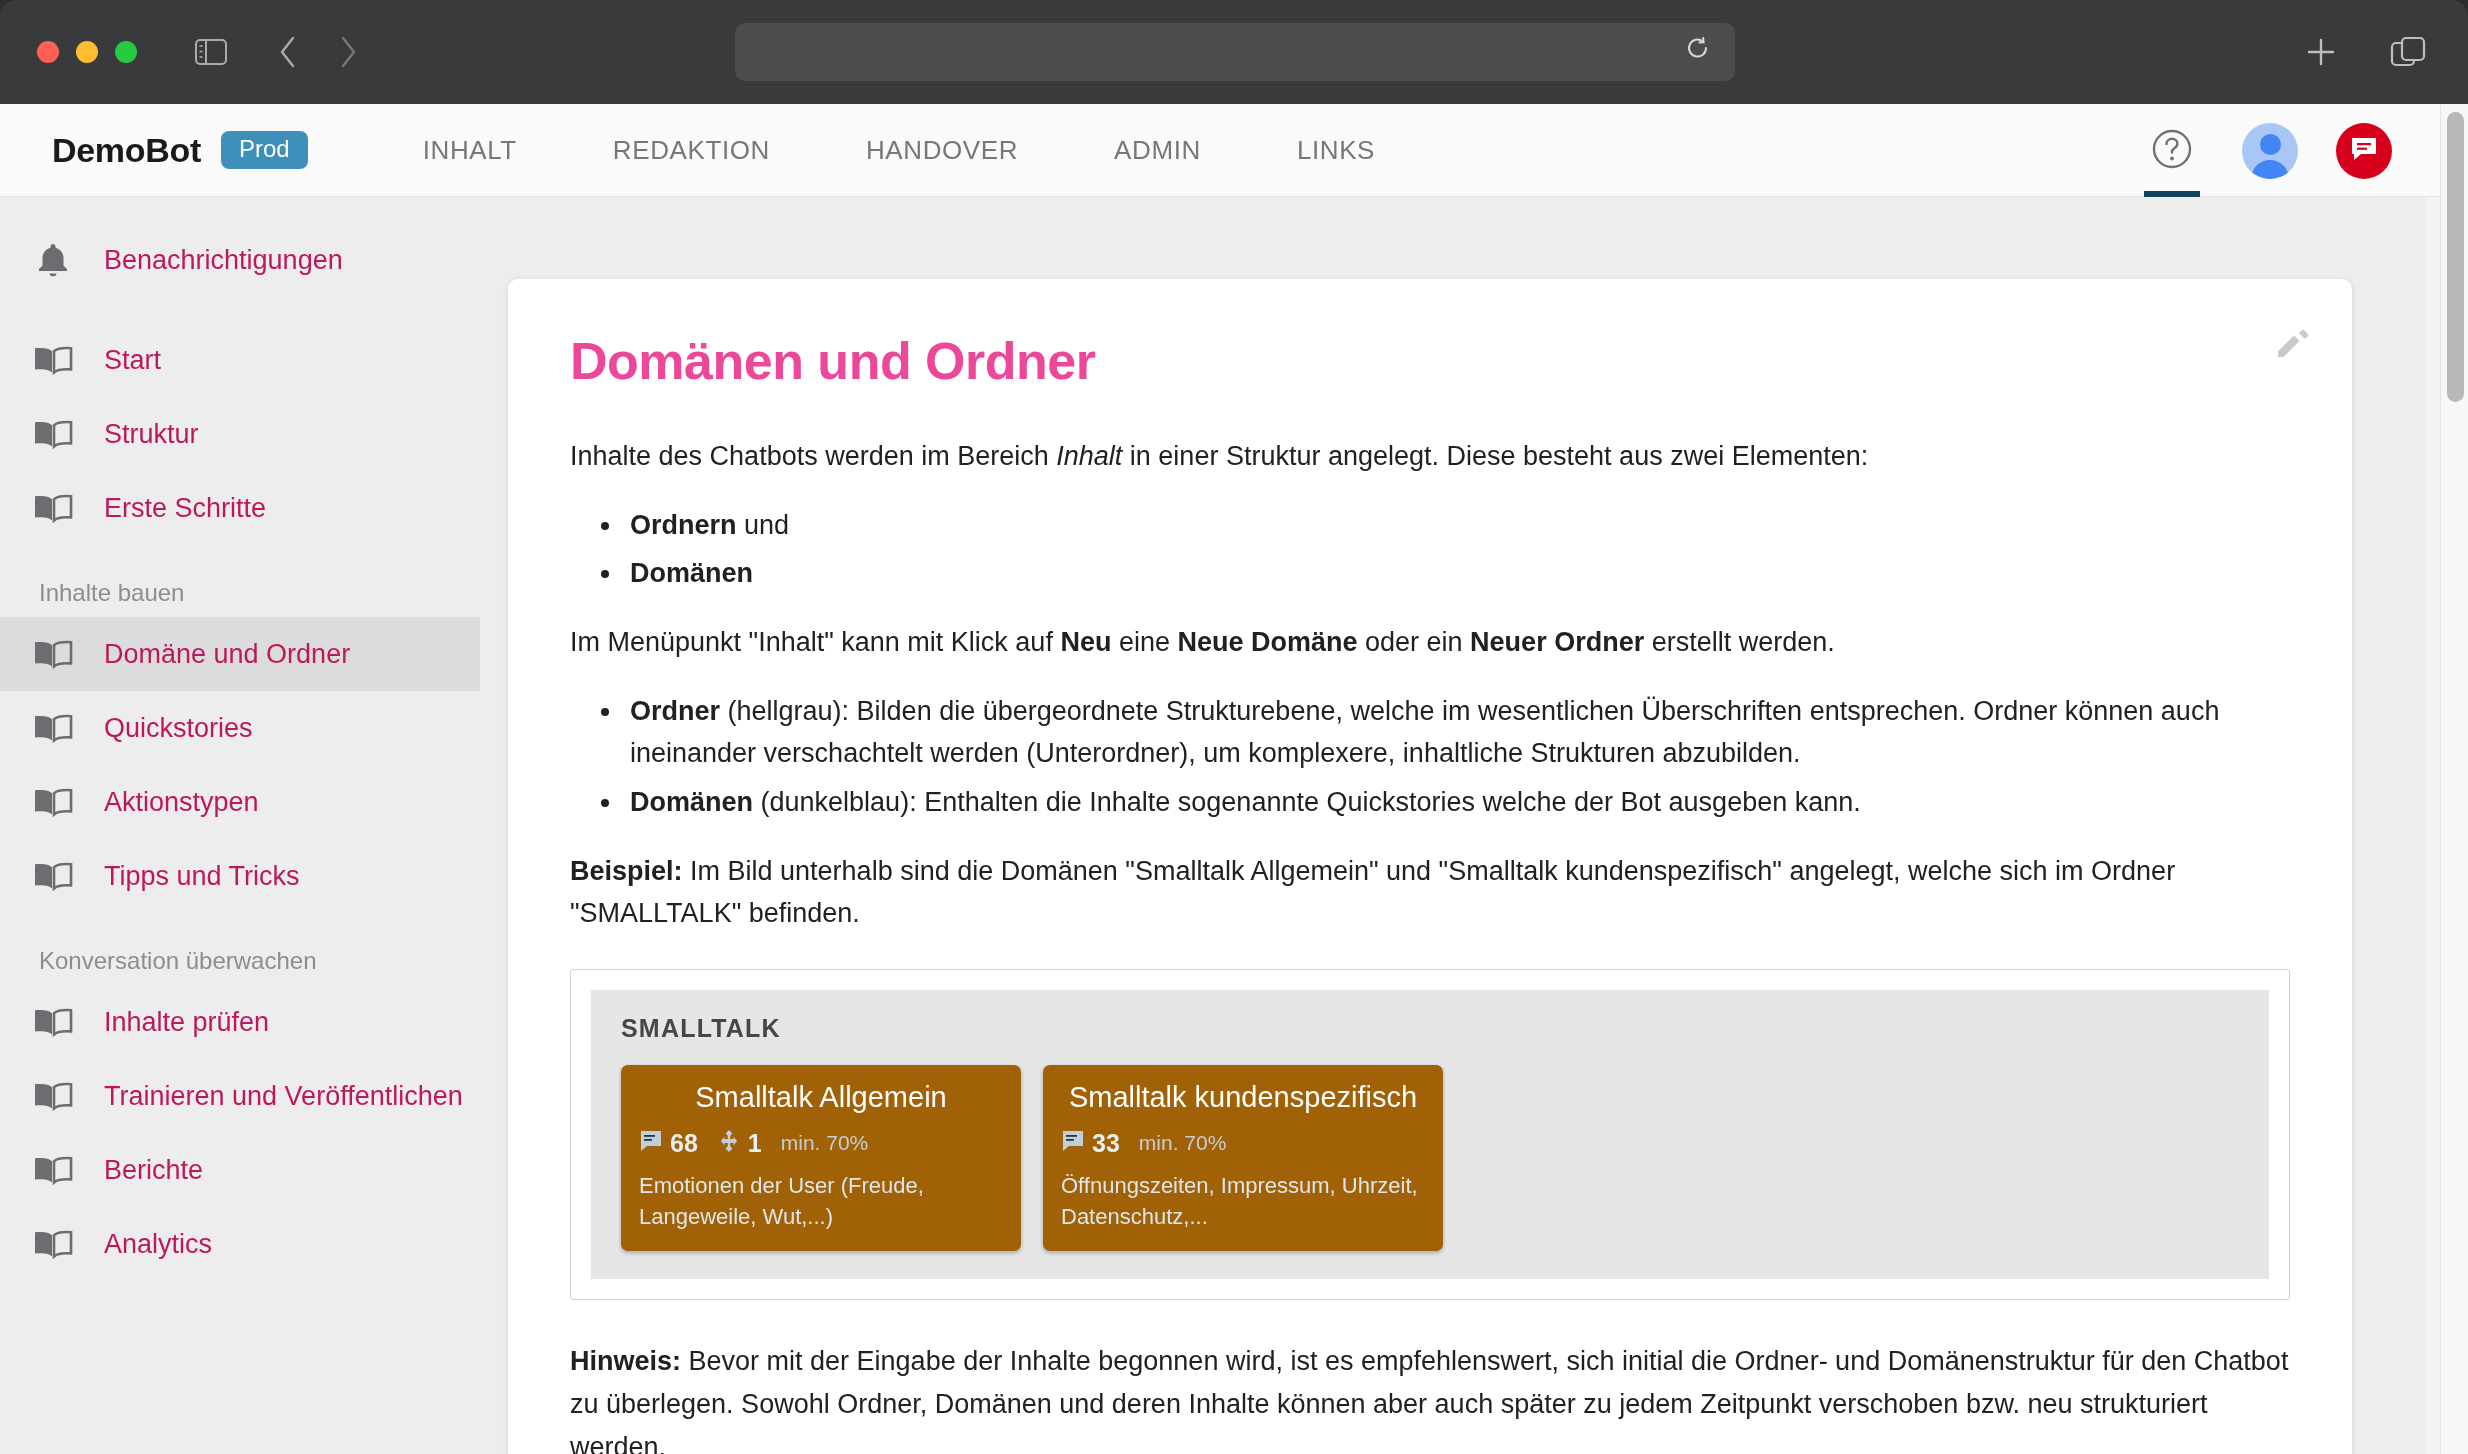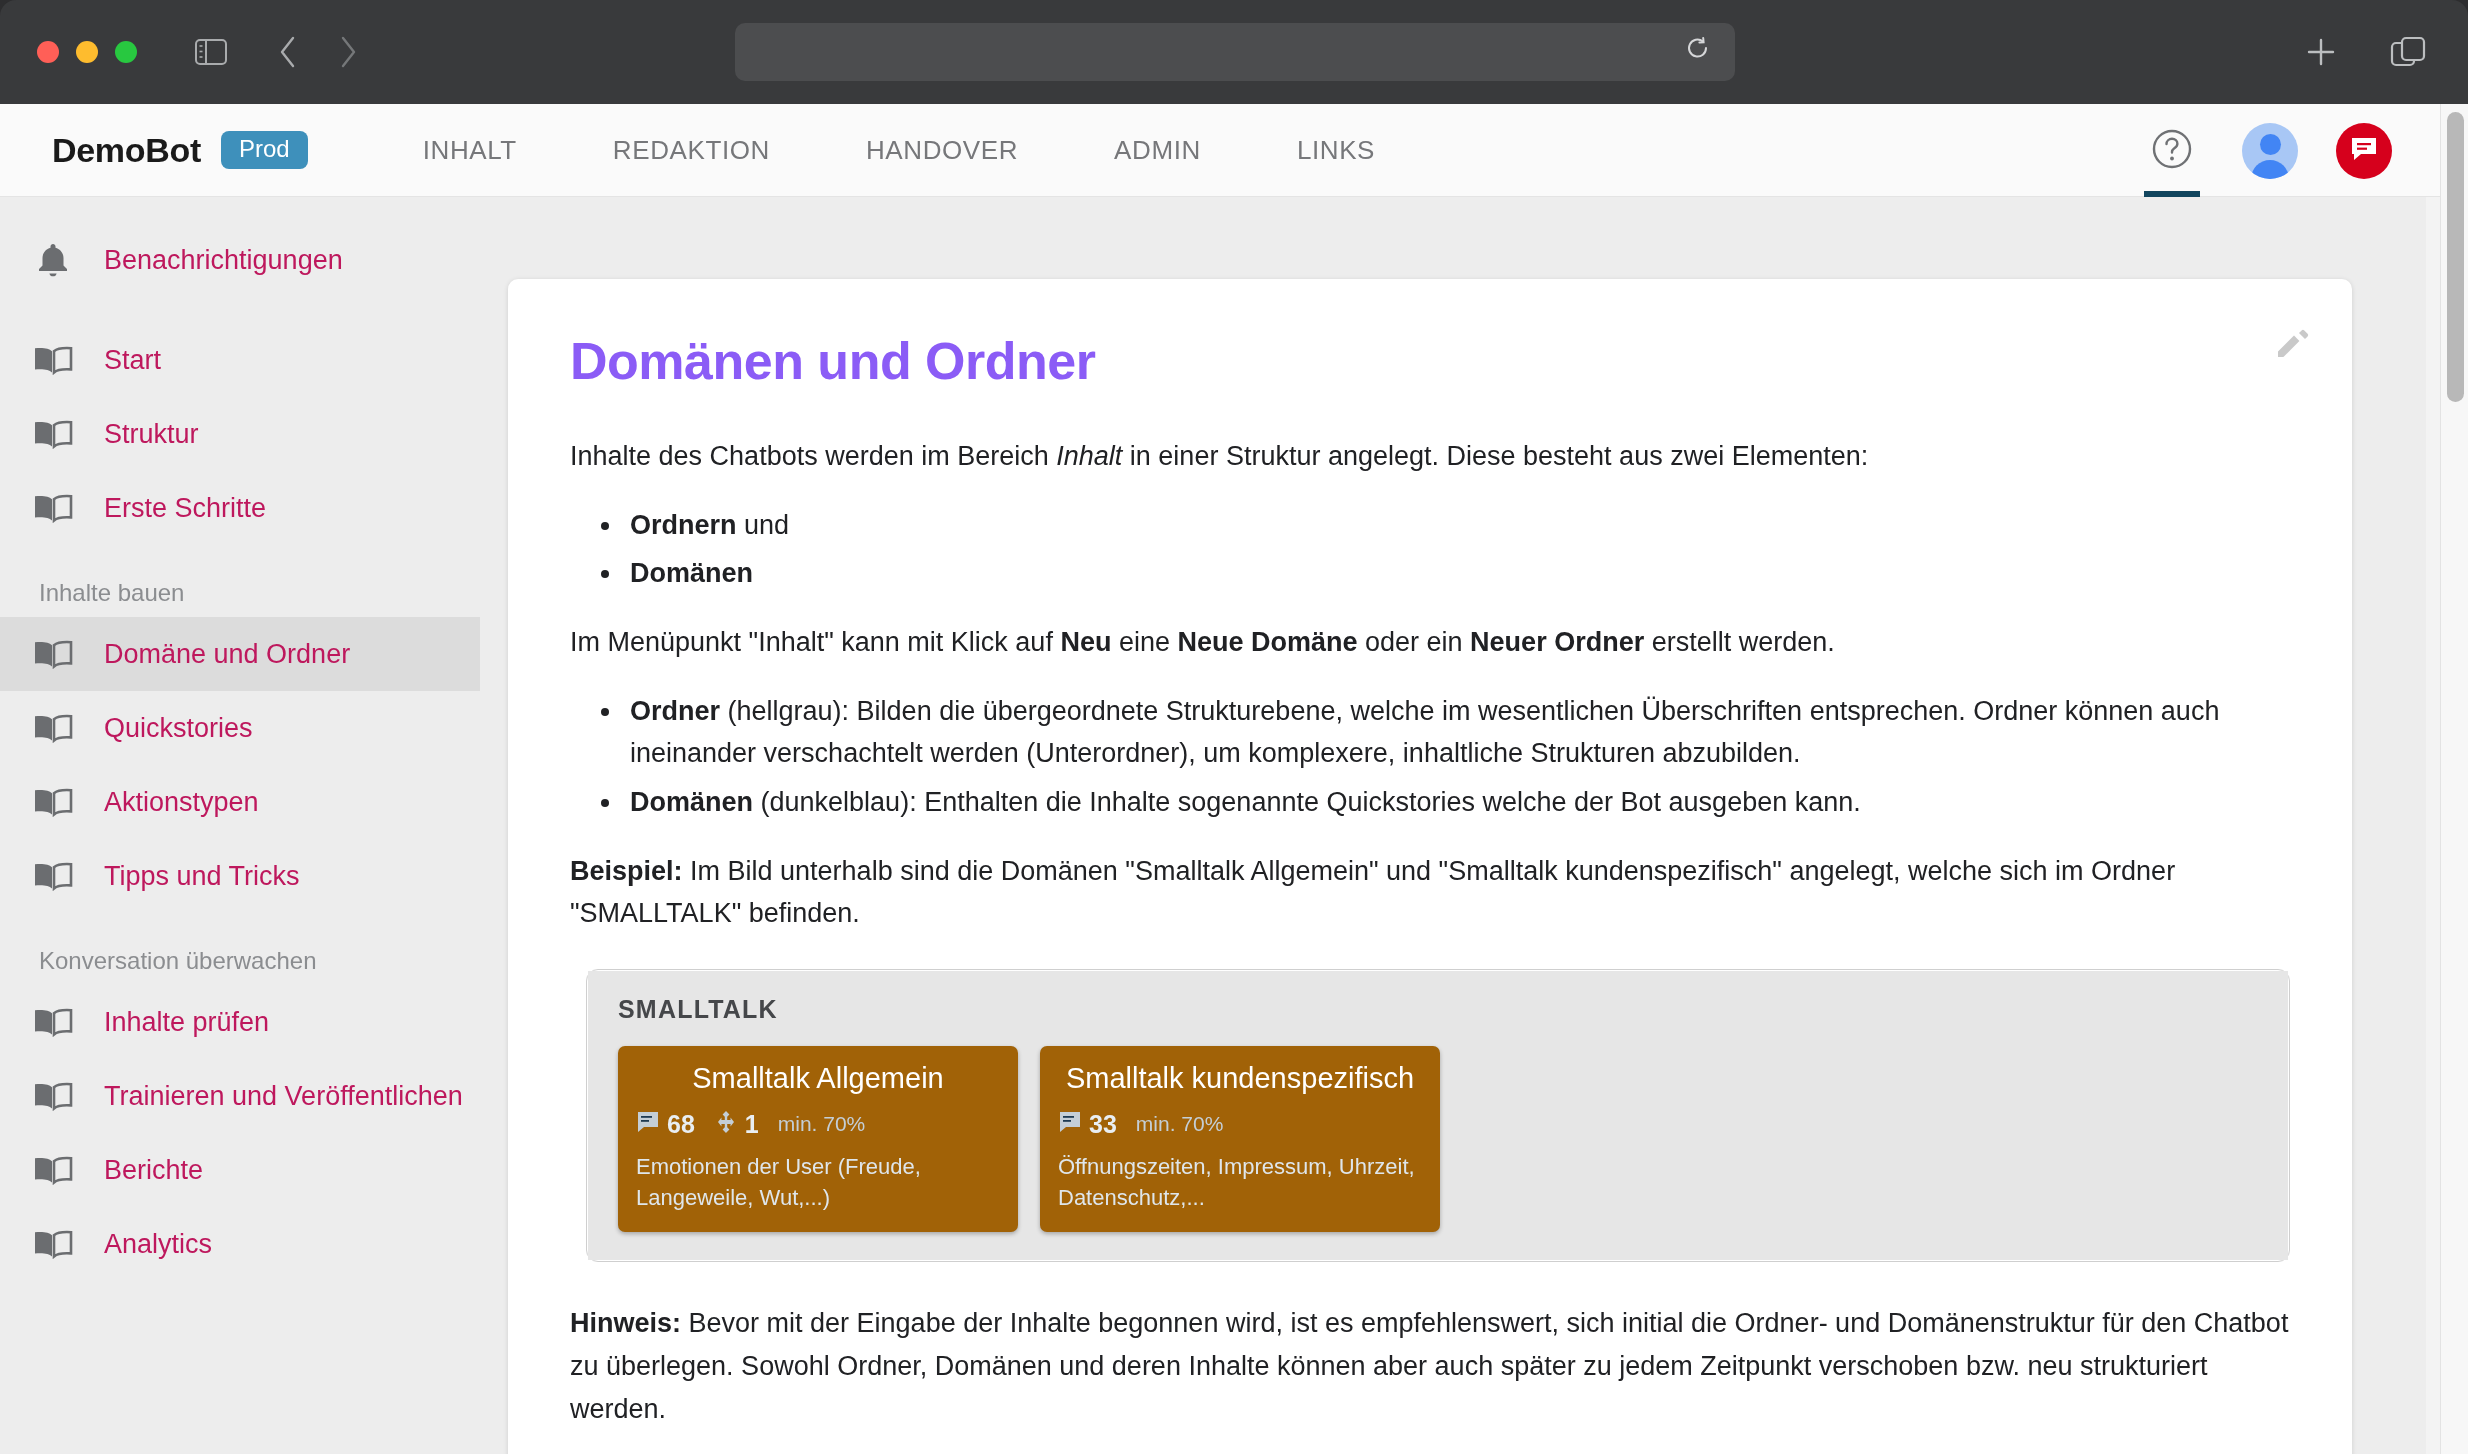--- a/index.html
+++ b/index.html
@@ -240,7 +240,7 @@
   .page-title {
     font-size: 52px;
     font-weight: bold;
-    color: #8b5cf6;
+    color: #ec4899;
     letter-spacing: -0.5px;
     margin-bottom: 44px;
   }

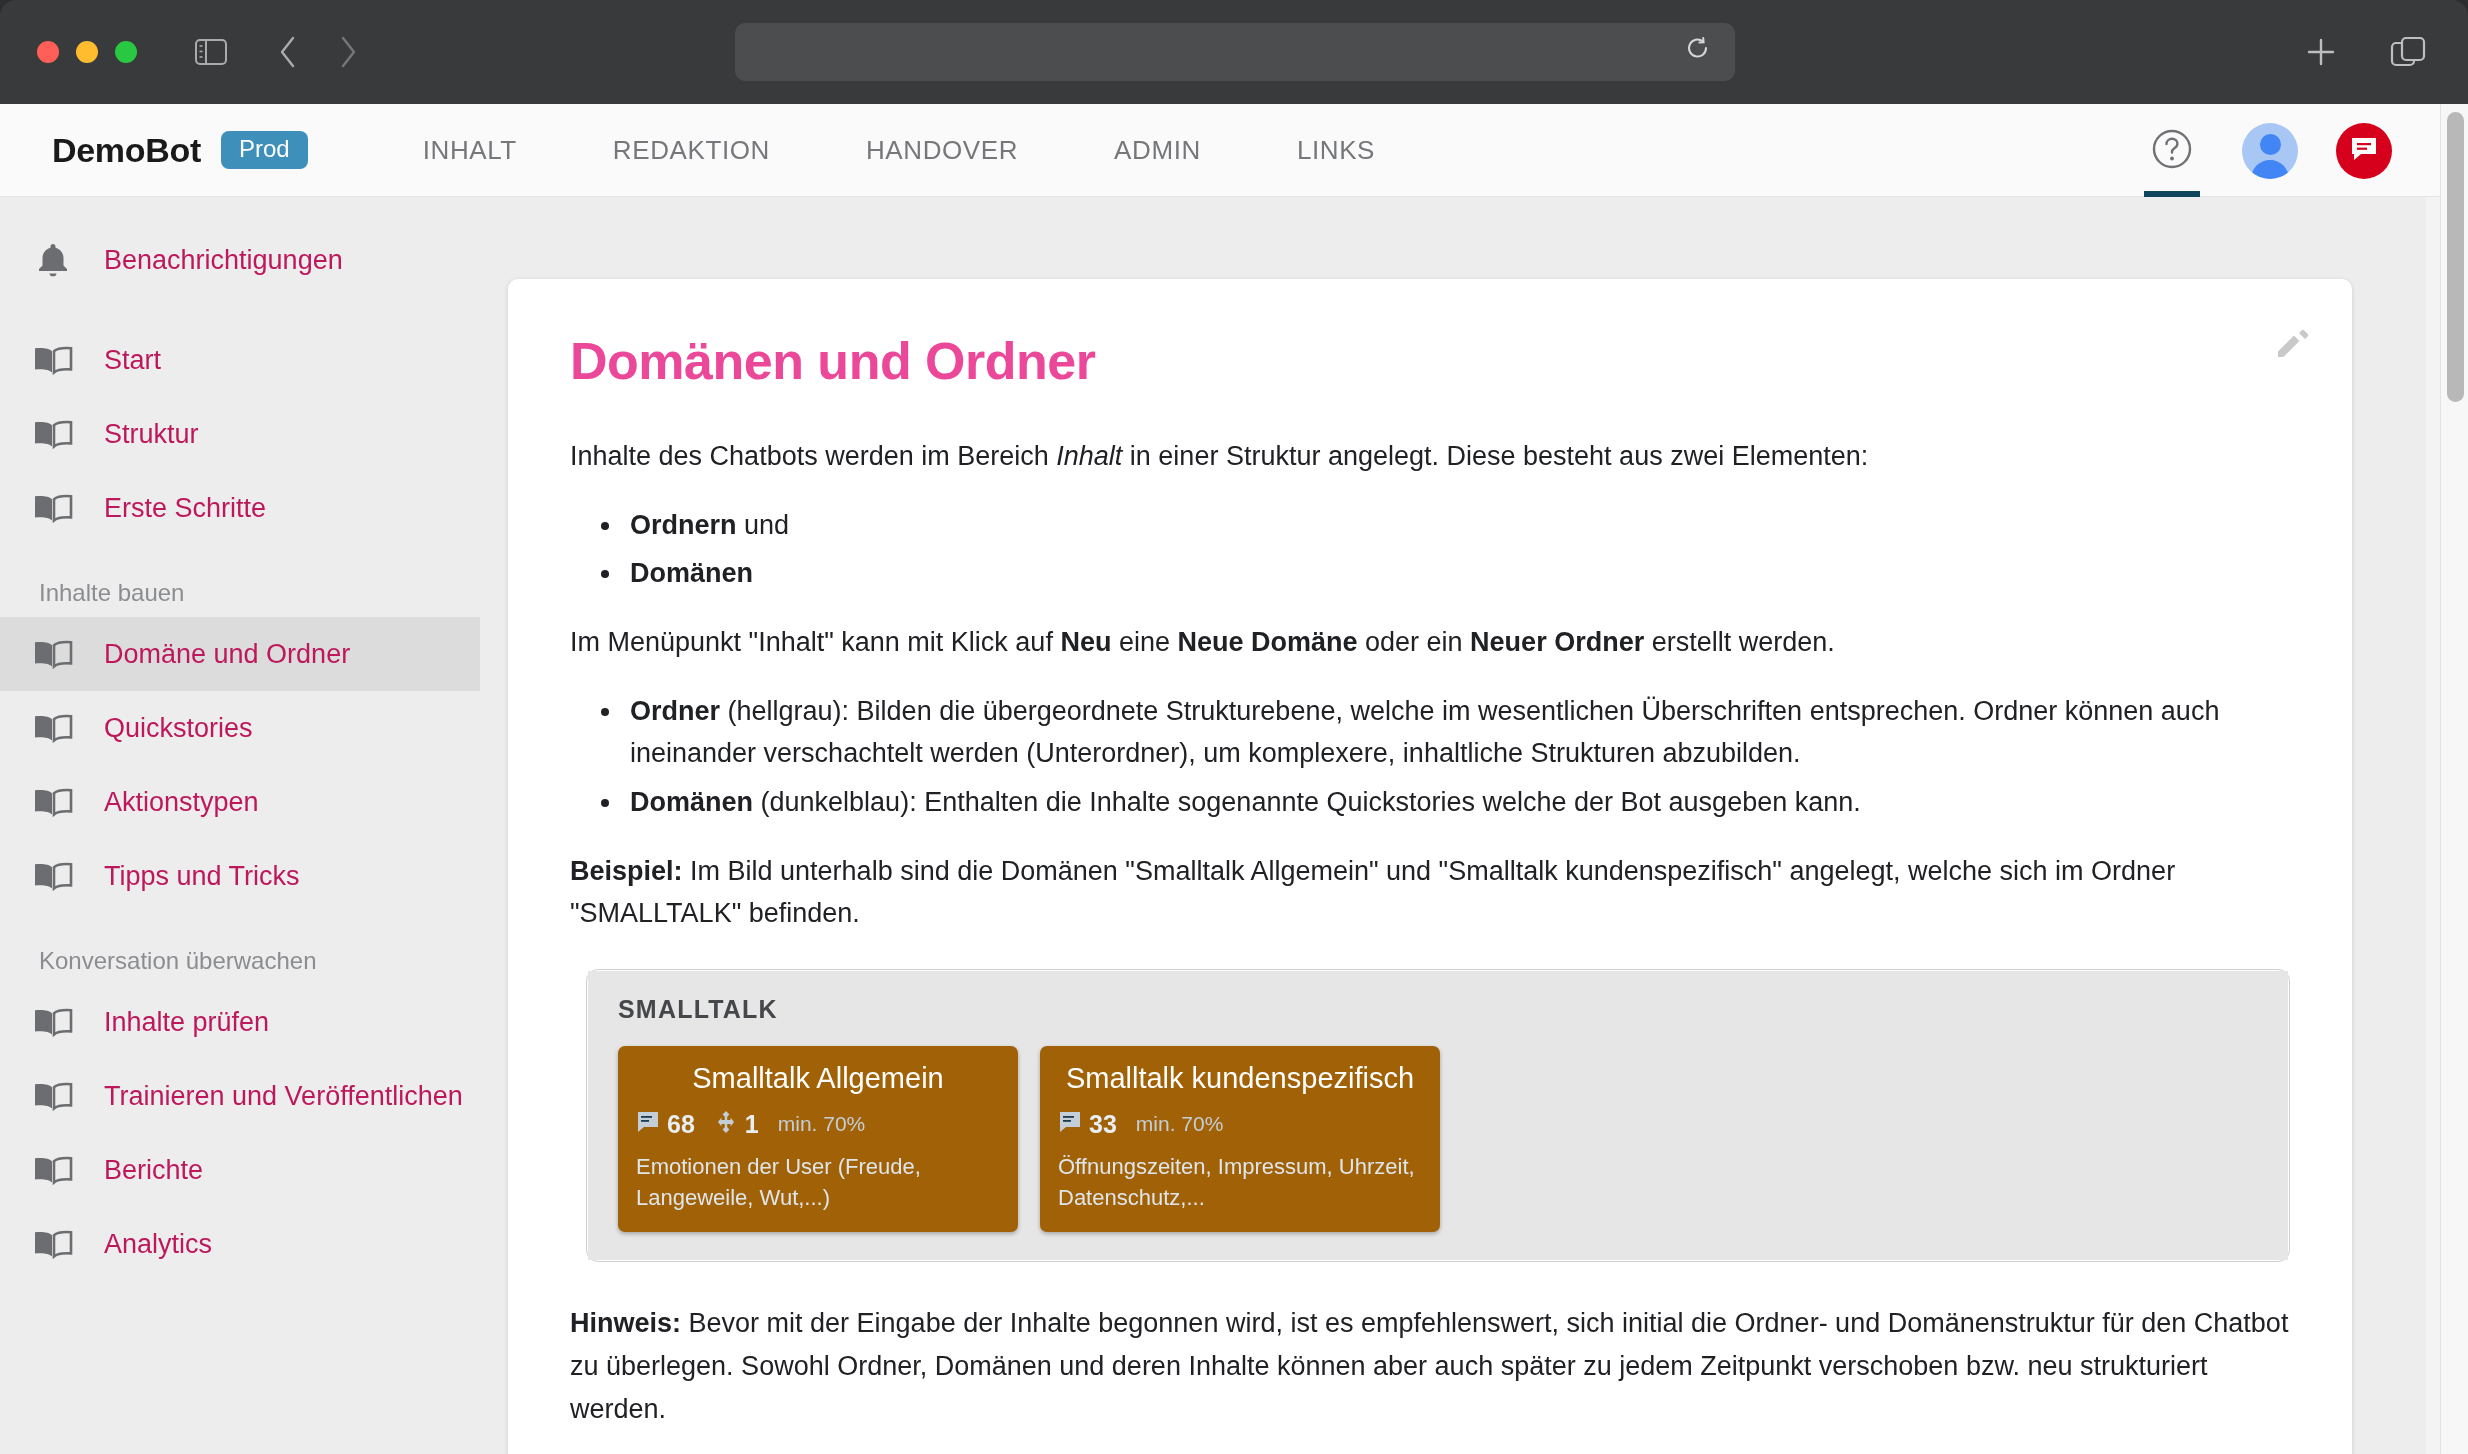--- a/index.html
+++ b/index.html
@@ -270,9 +270,9 @@
   
   .diagram-frame {
     border: 1px solid #cfcfcf;
-    border-radius: 12px;
-    padding: 1px;
-    margin: 34px 0 40px 16px;
+    border-radius: 3px;
+    padding: 20px;
+    margin: 34px 0 40px 0;
     background: #ffffff;
   }
   .folder-box {

